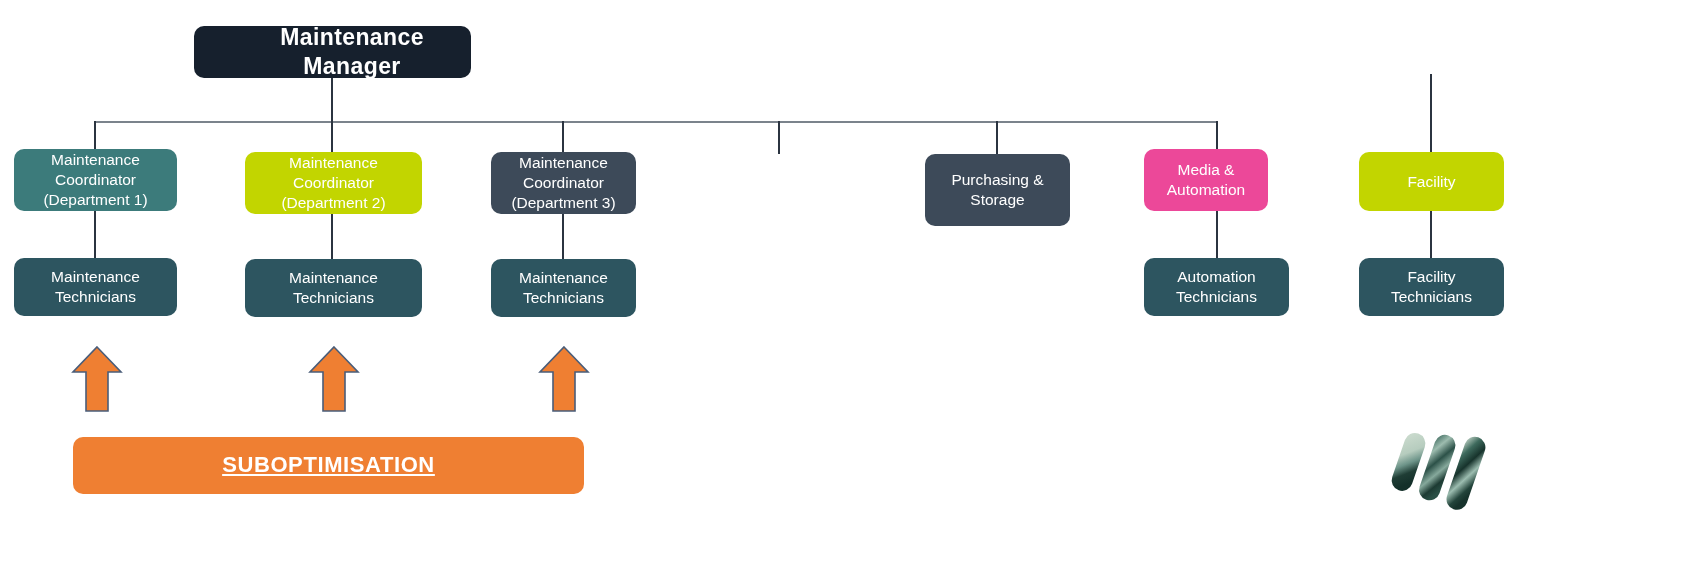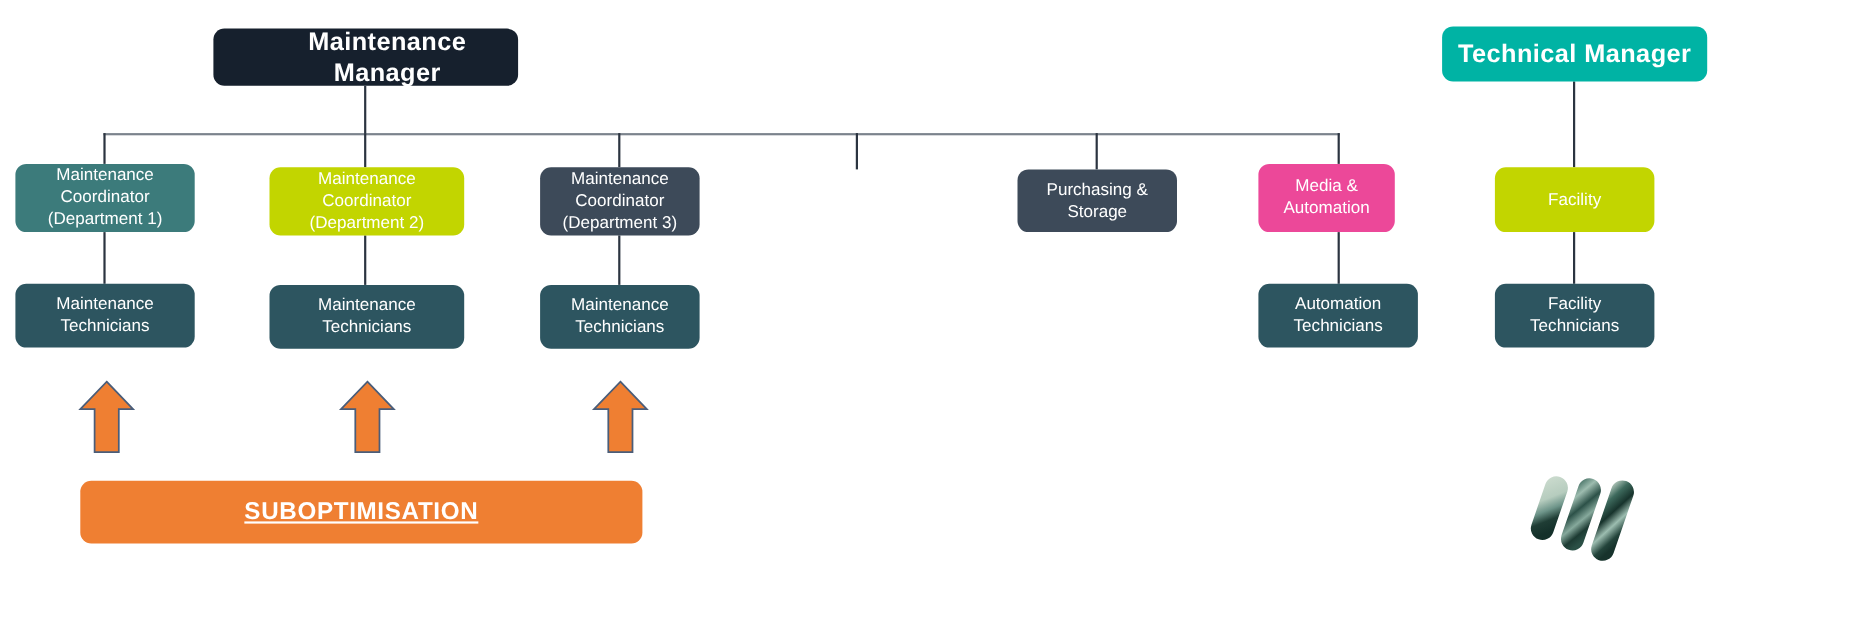--- a/index.html
+++ b/index.html
@@ -96,9 +96,6 @@
     <span class="node-label">Maintenance Manager</span>
   </div>
 
-  <div class="node title-node lvl1" style="left:1311px; top:24px; width:241px; height:50px; background:#00b3a4;">
-    <span class="node-label">Technical Manager</span>
-  </div>
 
   <div class="node dept" style="left:14px; top:149px; width:163px; height:62px; background:#3c7b7b;">
     <span class="node-label">Maintenance

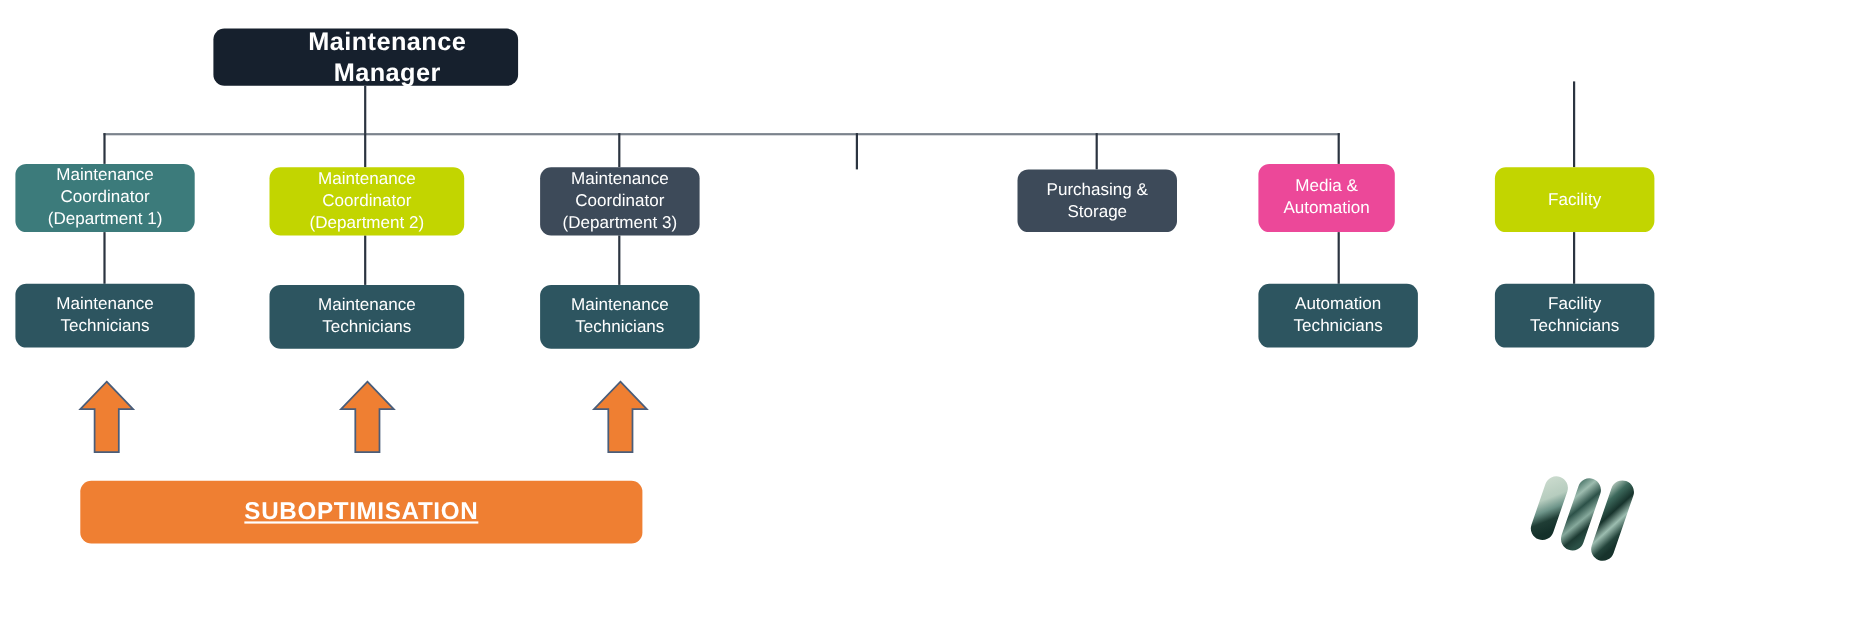--- a/index.html
+++ b/index.html
@@ -116,7 +116,7 @@
   </div>
 
 
-  <div class="node dept" style="left:925px; top:154px; width:145px; height:57px; background:#3d4a59;">
+  <div class="node dept" style="left:925px; top:154px; width:145px; height:72px; background:#3d4a59;">
     <span class="node-label">Purchasing &amp;
 Storage</span>
   </div>

